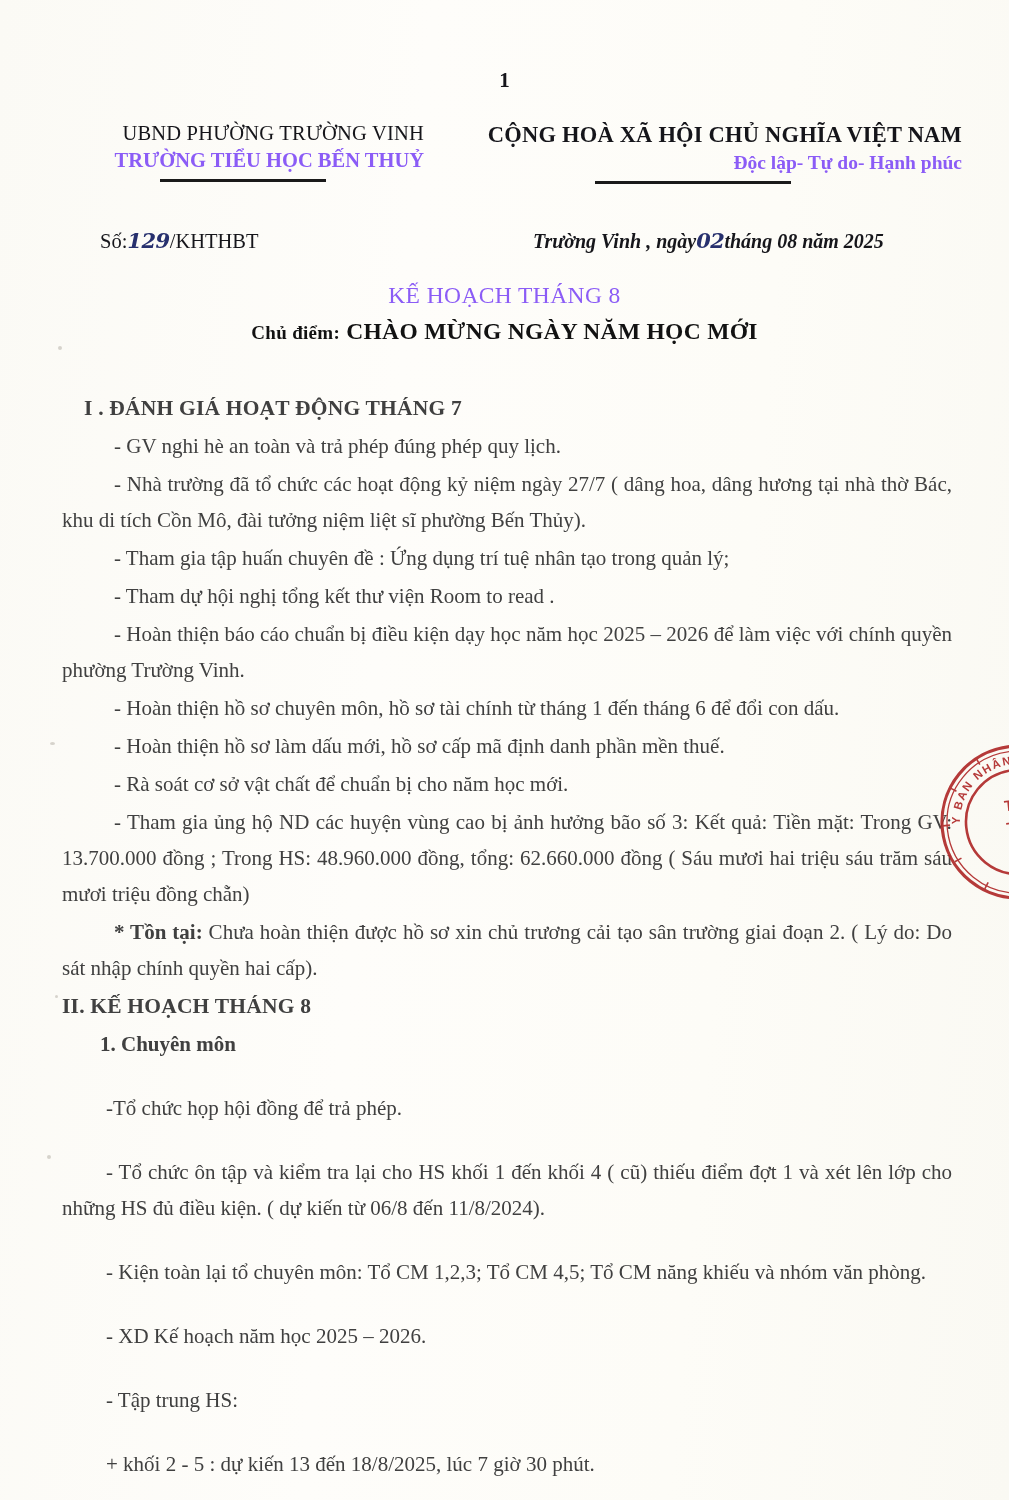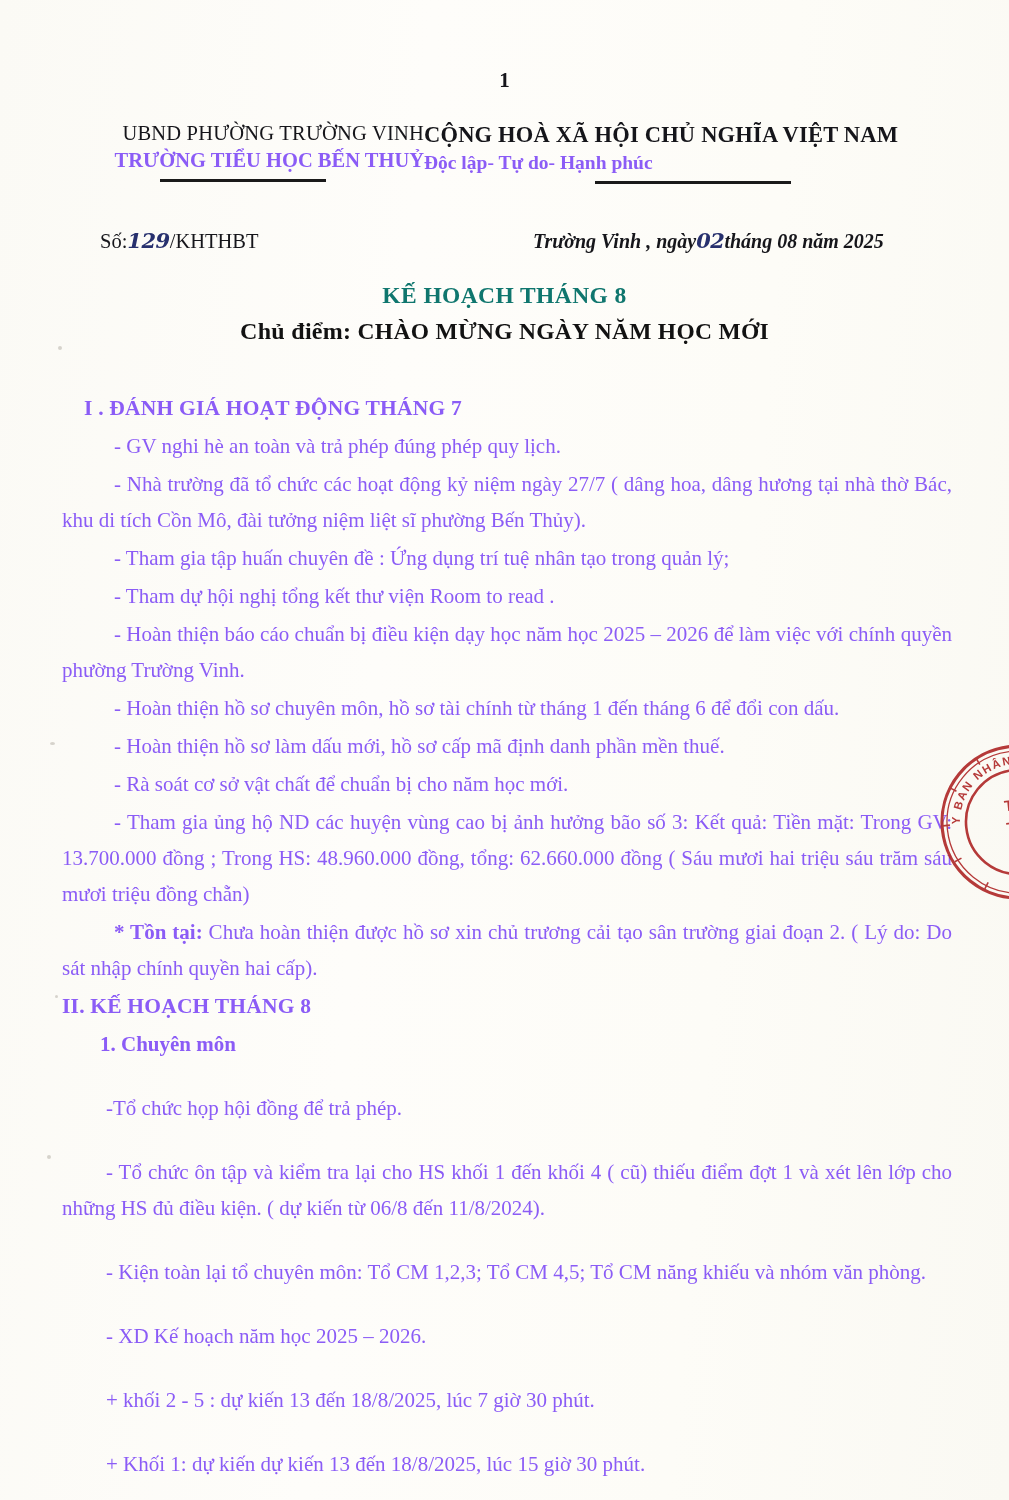--- a/index.html
+++ b/index.html
@@ -51,7 +51,7 @@
   }
   .hdr-right {
     flex: 1;
-    text-align: left;
+    text-align: right;
   }
   .hdr-line1 {
     font-size: 20.5px;

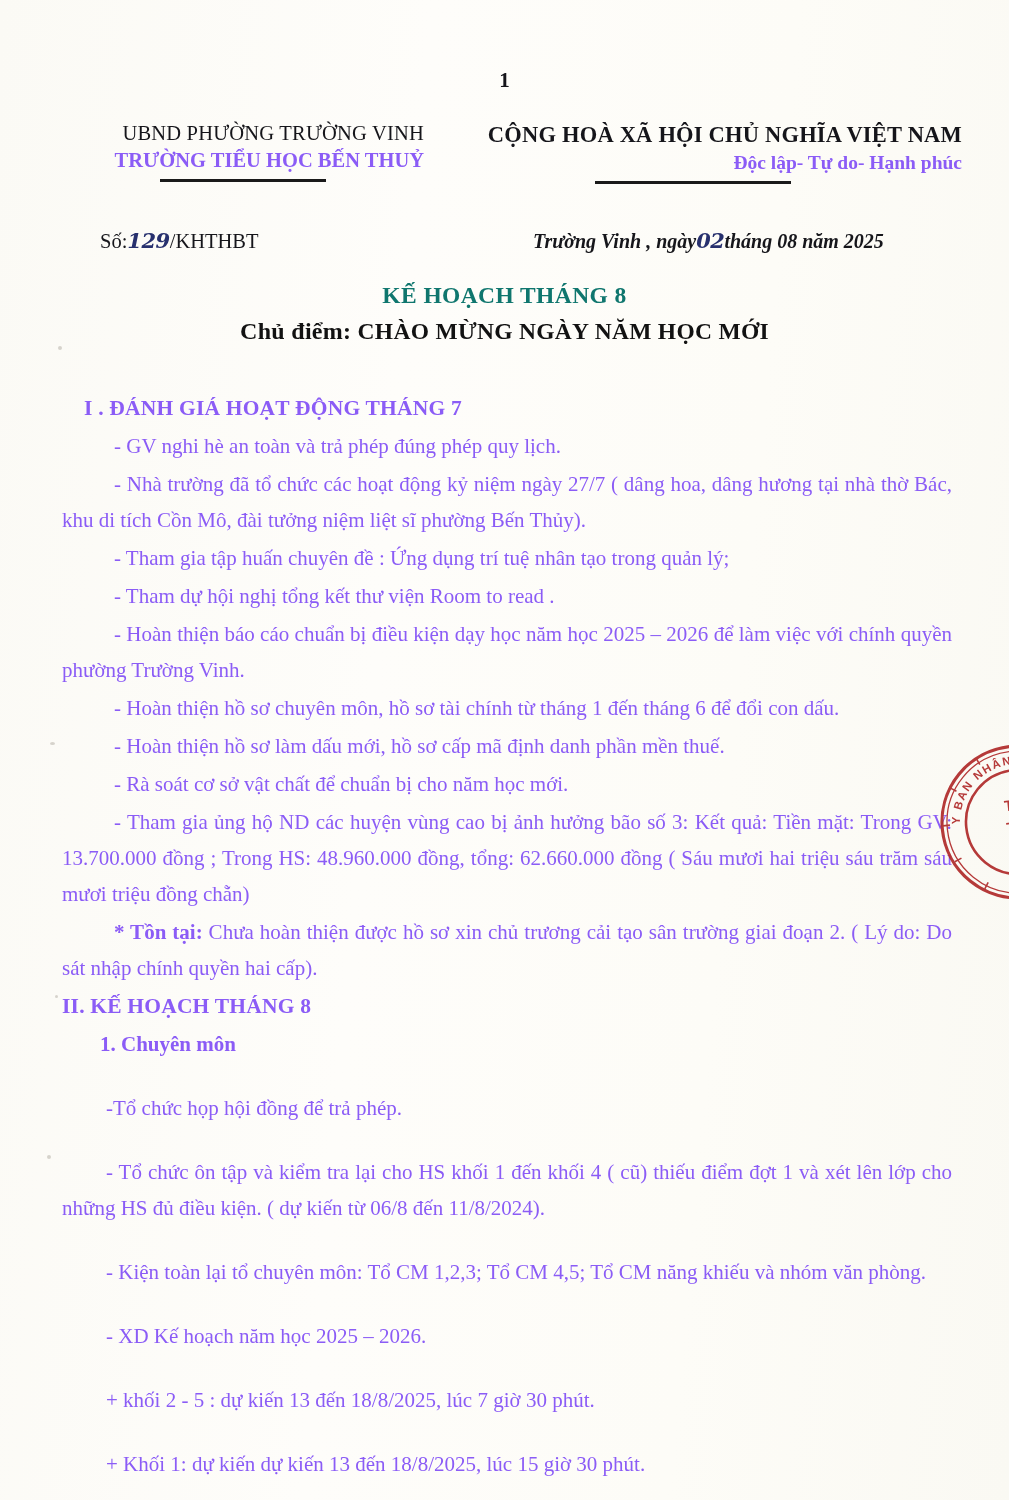--- a/index.html
+++ b/index.html
@@ -125,9 +125,9 @@
     width: 1009px;
     text-align: center;
     font-size: 23.5px;
-    font-weight: bold;
+    font-weight: normal;
     letter-spacing: 0.4px;
-    color: #0f766e;
+    color: #8b5cf6;
   }
   .doc-subtitle {
     position: absolute;

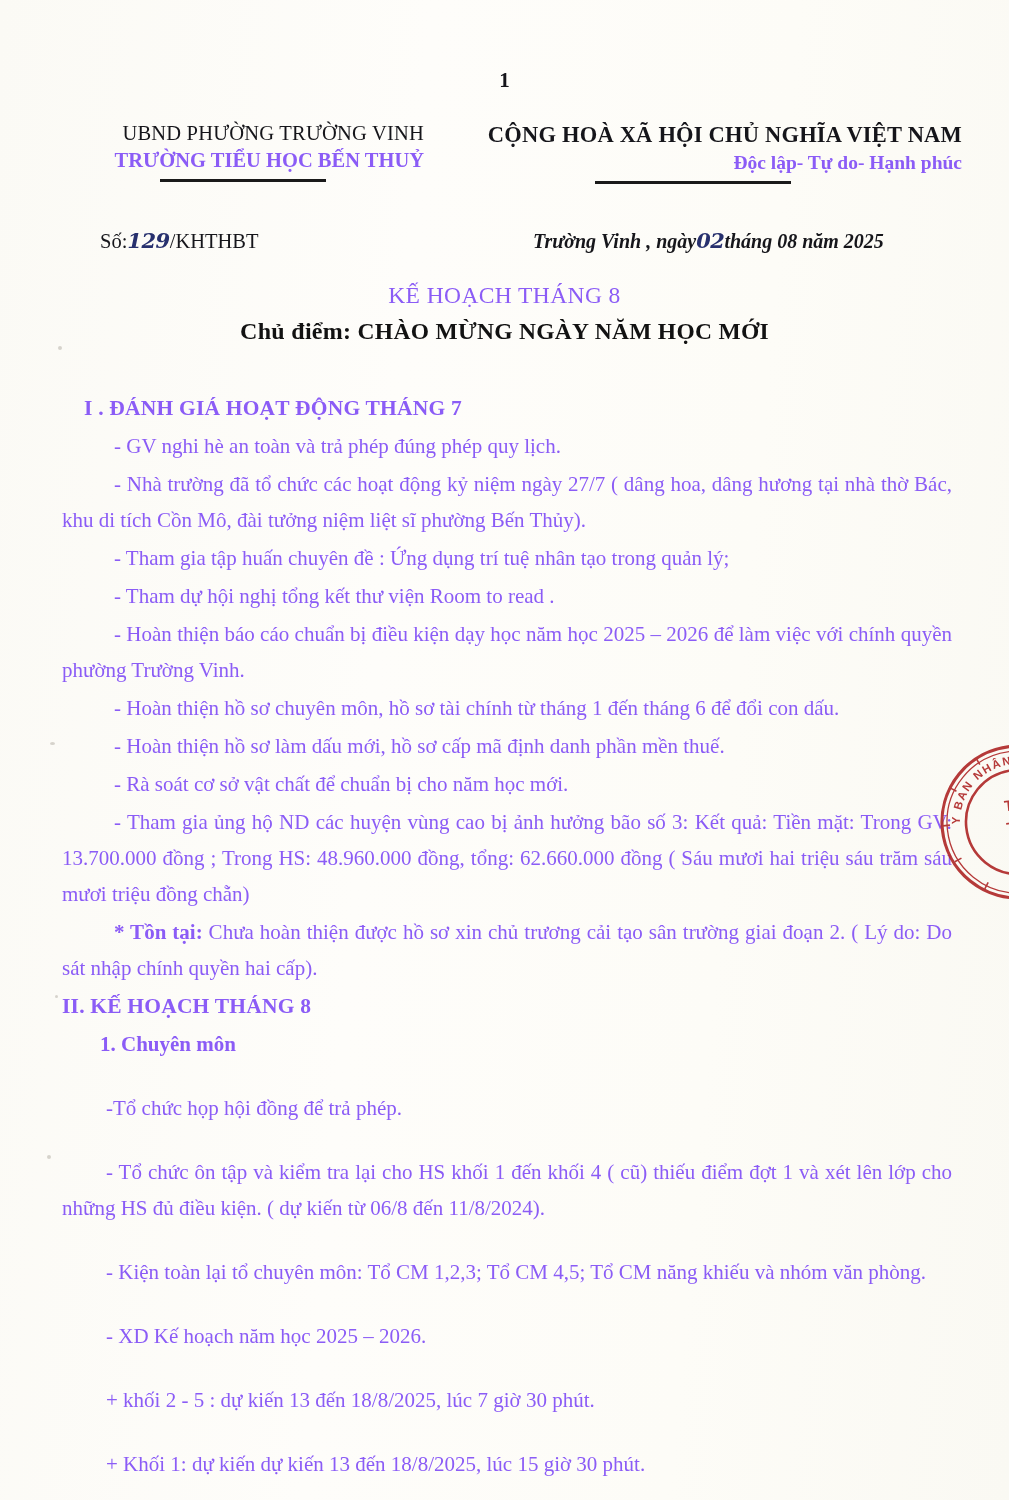--- a/index.html
+++ b/index.html
@@ -140,7 +140,7 @@
     letter-spacing: 0.3px;
     color: #121212;
   }
-  .doc-subtitle .sub-lead { font-size: 24px; }
+  .doc-subtitle .sub-lead { font-size: 19px; }
 
   
   .body {

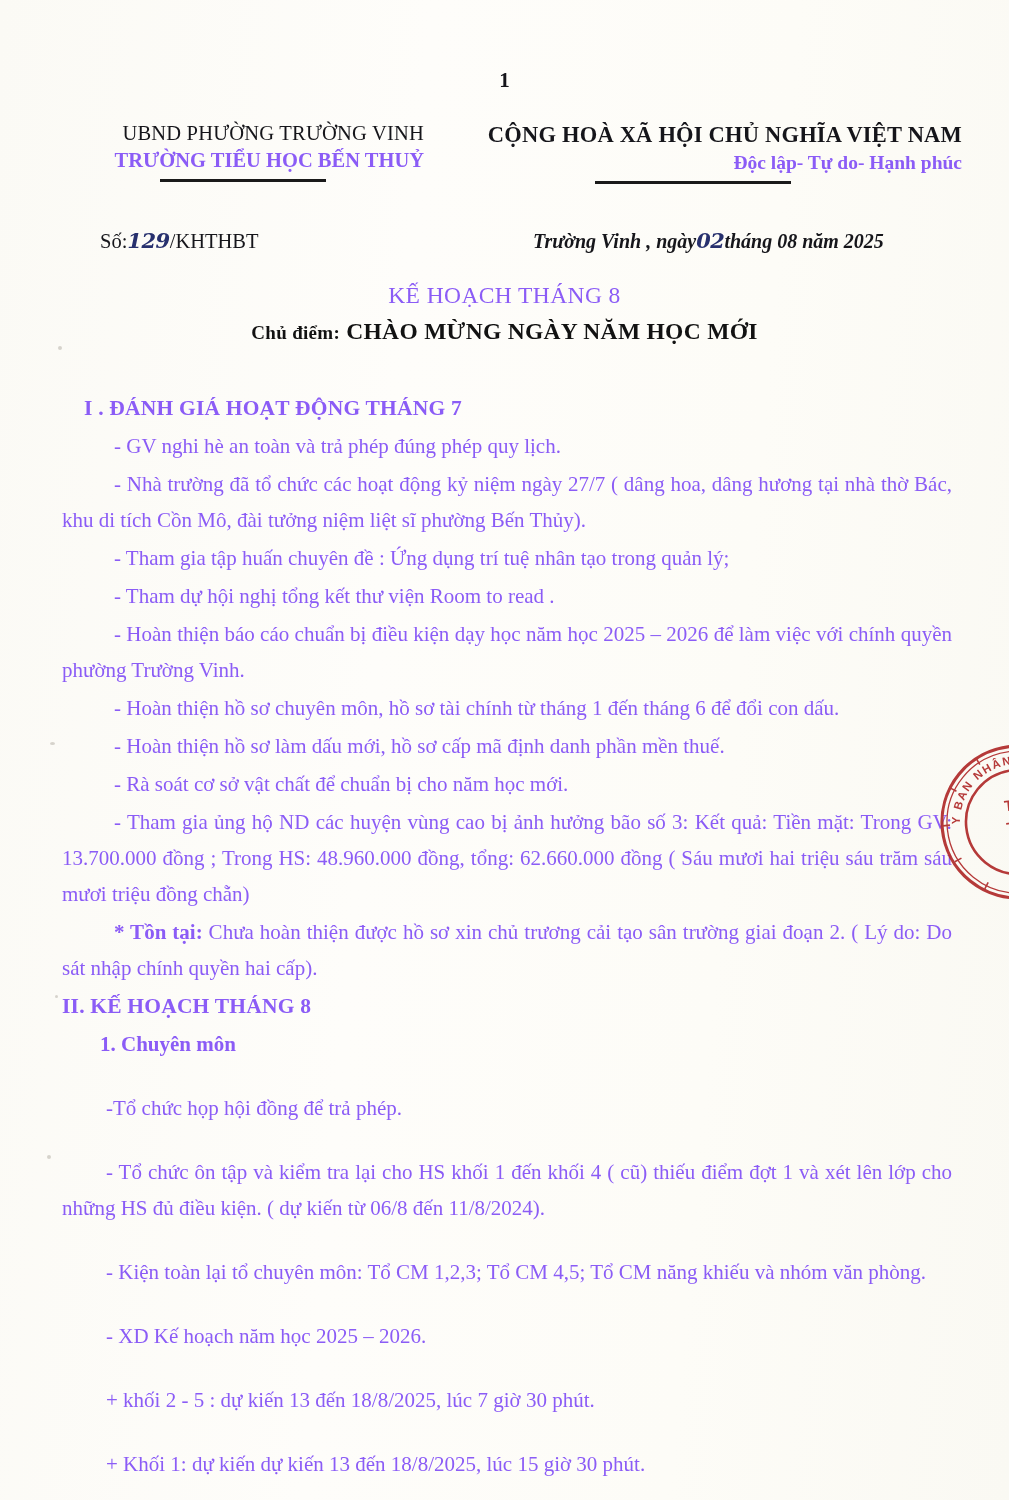--- a/index.html
+++ b/index.html
@@ -152,7 +152,7 @@
   .p {
     font-size: 21px;
     line-height: 36px;
-    color: #8b5cf6;
+    color: #404040;
     text-align: justify;
     margin: 0 0 2px 0;
     -webkit-hyphens: none;

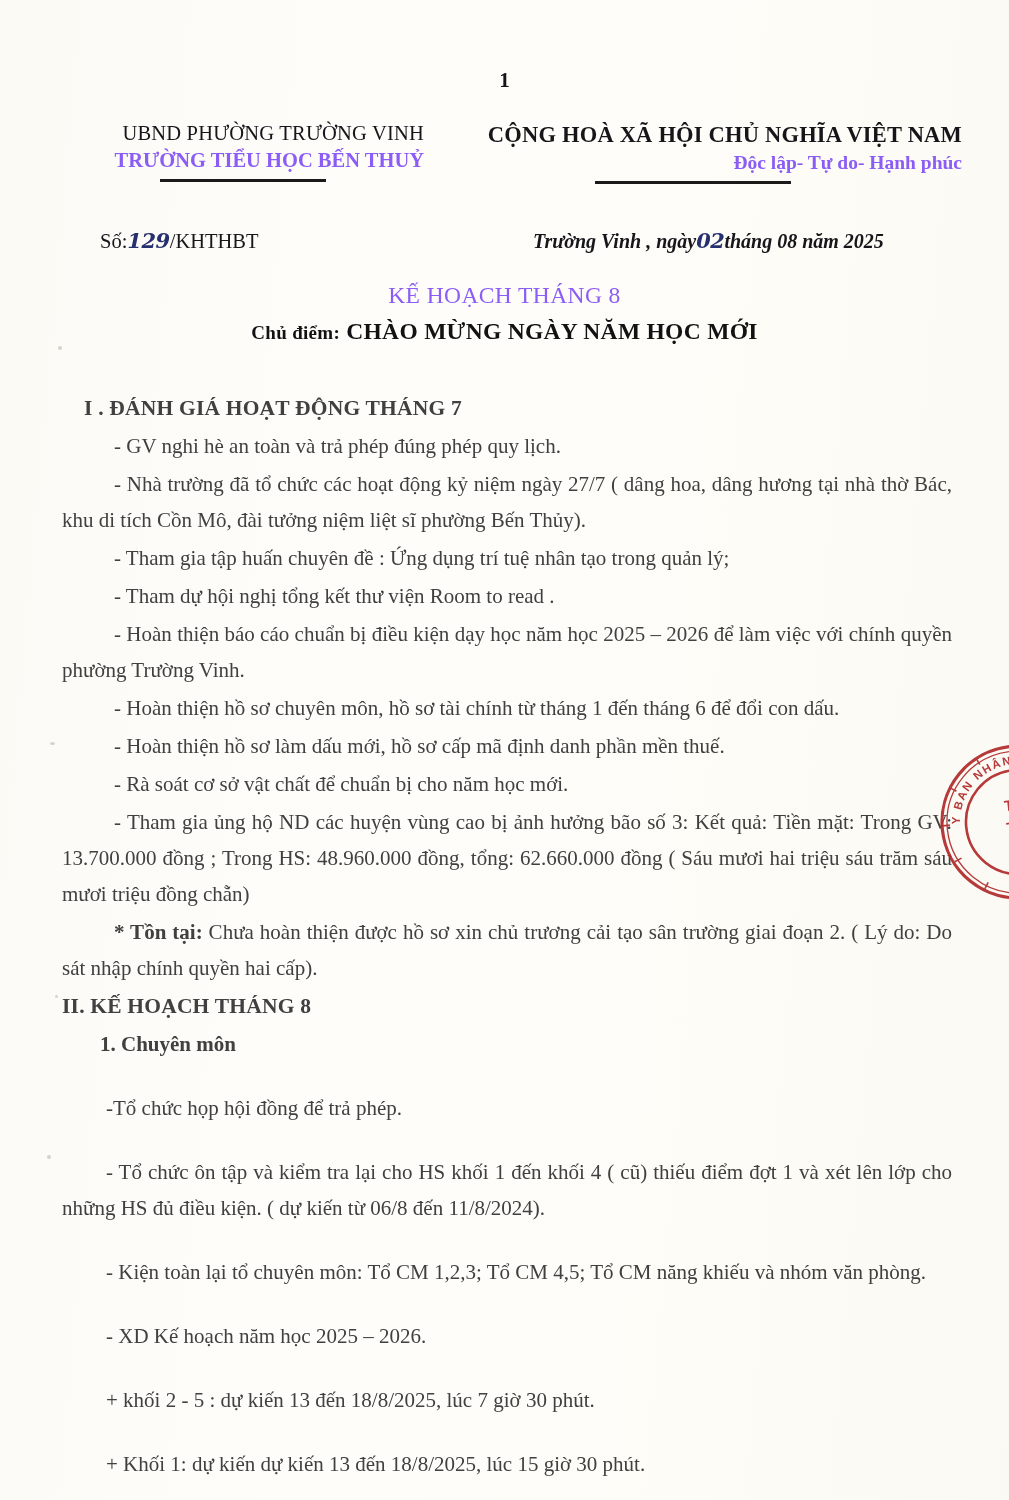--- a/index.html
+++ b/index.html
@@ -260,6 +260,7 @@
     <p class="p indent-sm">- Tổ chức ôn tập và kiểm tra lại cho HS khối 1 đến khối 4 ( cũ) thiếu điểm đợt 1 và xét lên lớp cho những HS đủ điều kiện. ( dự kiến từ  06/8 đến 11/8/2024).</p>
     <p class="p indent-sm">- Kiện toàn lại tổ chuyên môn: Tổ CM 1,2,3; Tổ CM 4,5; Tổ CM năng khiếu và nhóm văn phòng.</p>
     <p class="p indent-sm">- XD Kế hoạch năm học 2025 – 2026.</p>
+    <p class="p indent-sm">- Tập trung HS:</p>
     <p class="p indent-sm">+ khối 2 - 5 :  dự kiến 13 đến 18/8/2025, lúc 7 giờ 30 phút.</p>
     <p class="p indent-sm">+ Khối 1: dự kiến dự kiến 13 đến 18/8/2025, lúc 15 giờ 30 phút.</p>
   </div>

